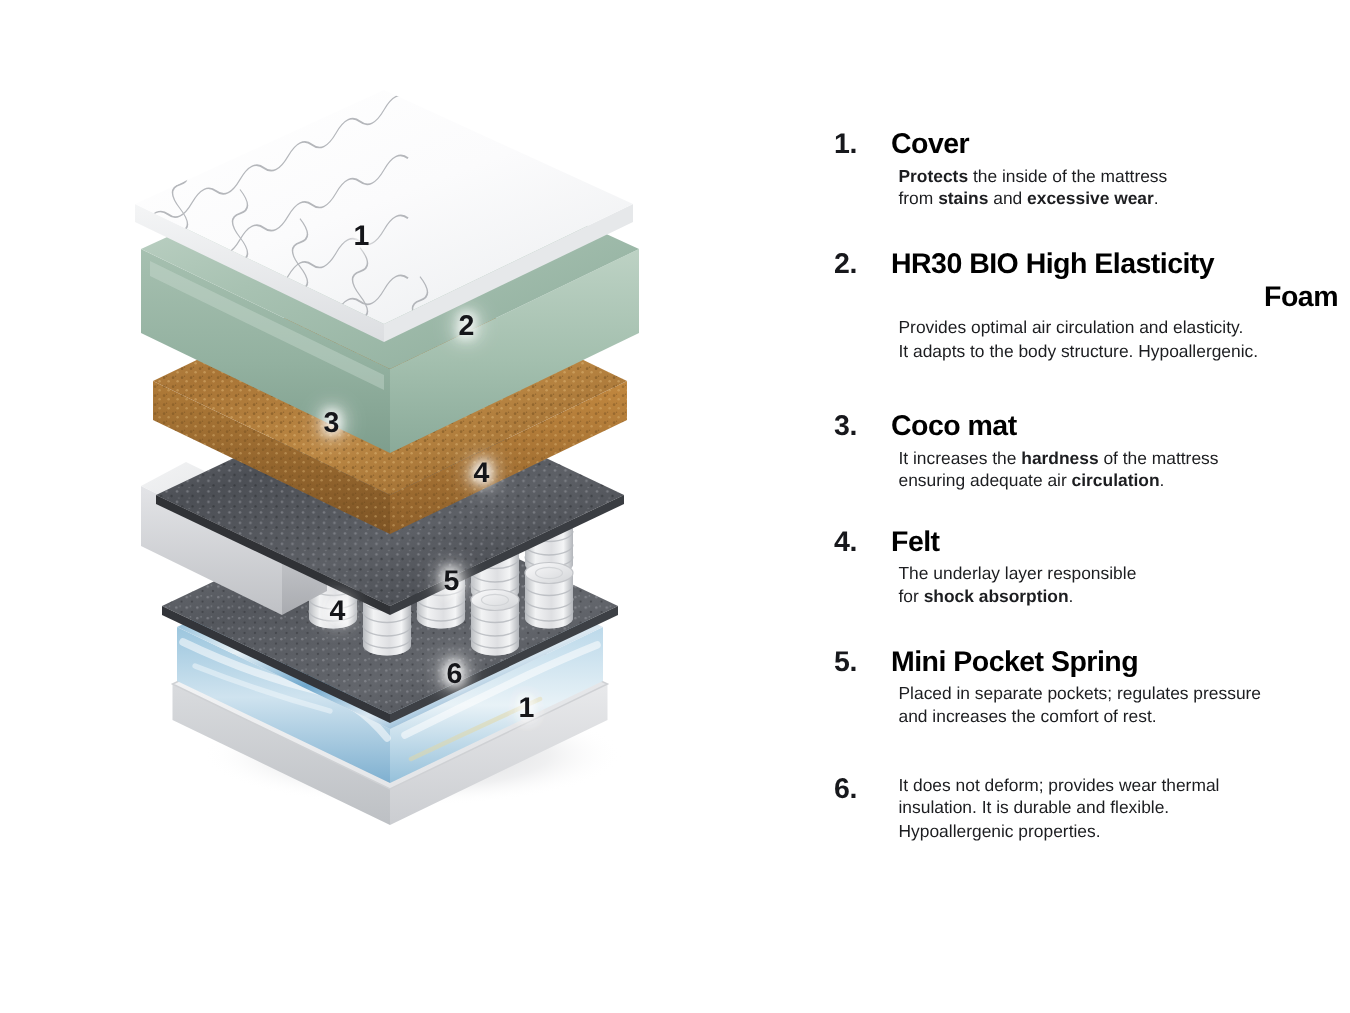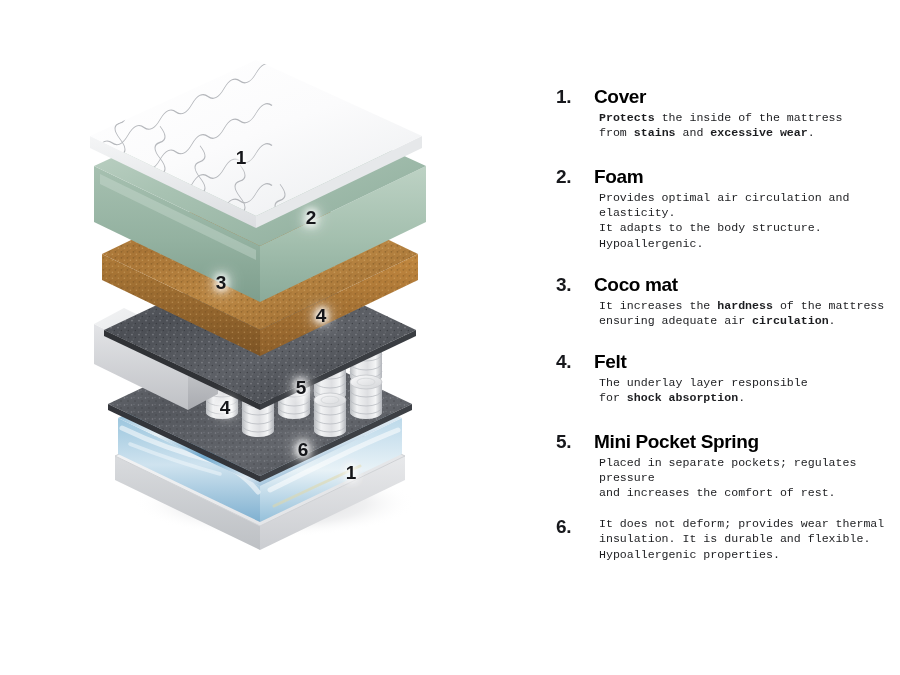--- a/index.html
+++ b/index.html
@@ -86,7 +86,6 @@
     line-height: 1.33;
     color: #1c1d20;
     margin: 0 0 0 5px;
-    font-family: Liberation Mono, monospace;
   }
   .spec-desc b { font-weight: bold; }
   .spec-desc .ln { display: block; }

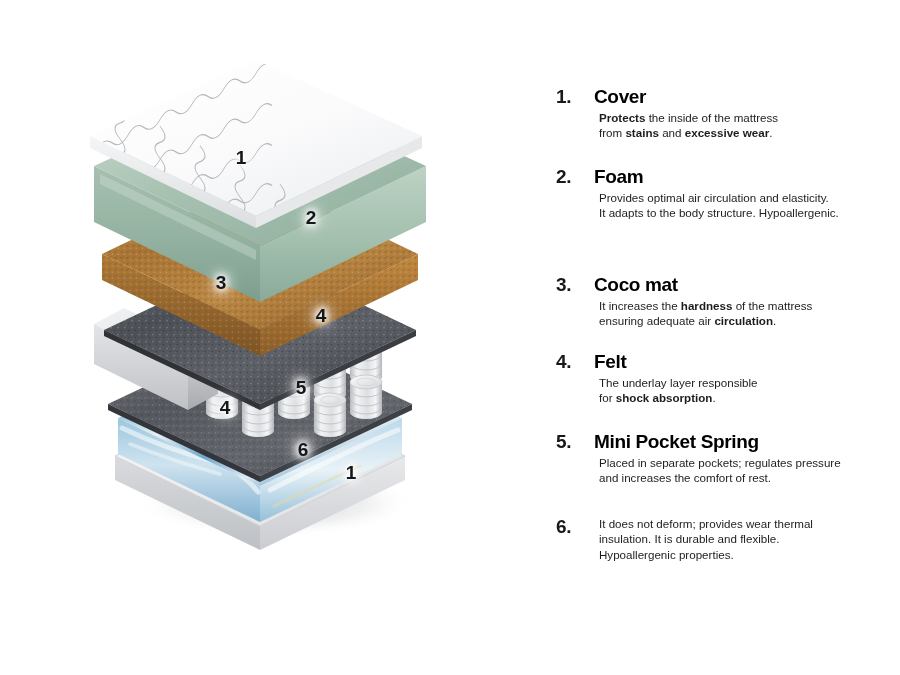--- a/index.html
+++ b/index.html
@@ -425,6 +425,7 @@
       <div class="spec-index">2.</div>
       <div class="spec-body">
         <div class="spec-title center-wrap">
+          <span class="first">HR30 BIO High Elasticity</span>
           <span class="second">Foam</span>
         </div>
         <div class="spec-desc">

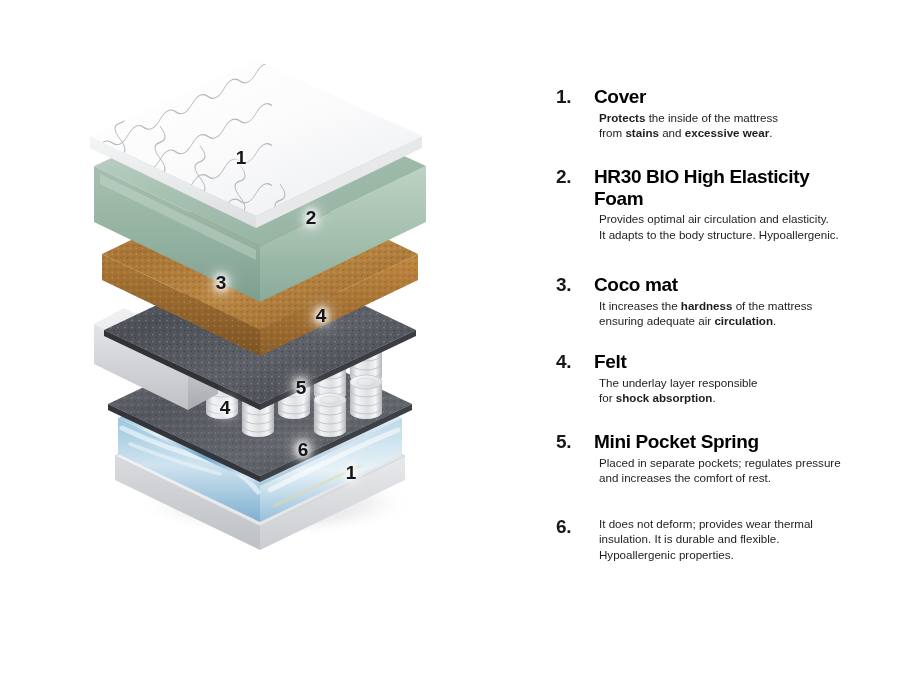--- a/index.html
+++ b/index.html
@@ -80,7 +80,7 @@
   }
   .spec-title.center-wrap { text-align: center; }
   .spec-title.center-wrap .first { display: block; text-align: left; }
-  .spec-title.center-wrap .second { display: block; text-align: left; }
+  .spec-title.center-wrap .second { display: block; text-align: right; }
   .spec-desc {
     font-size: 11.6px;
     line-height: 1.33;

